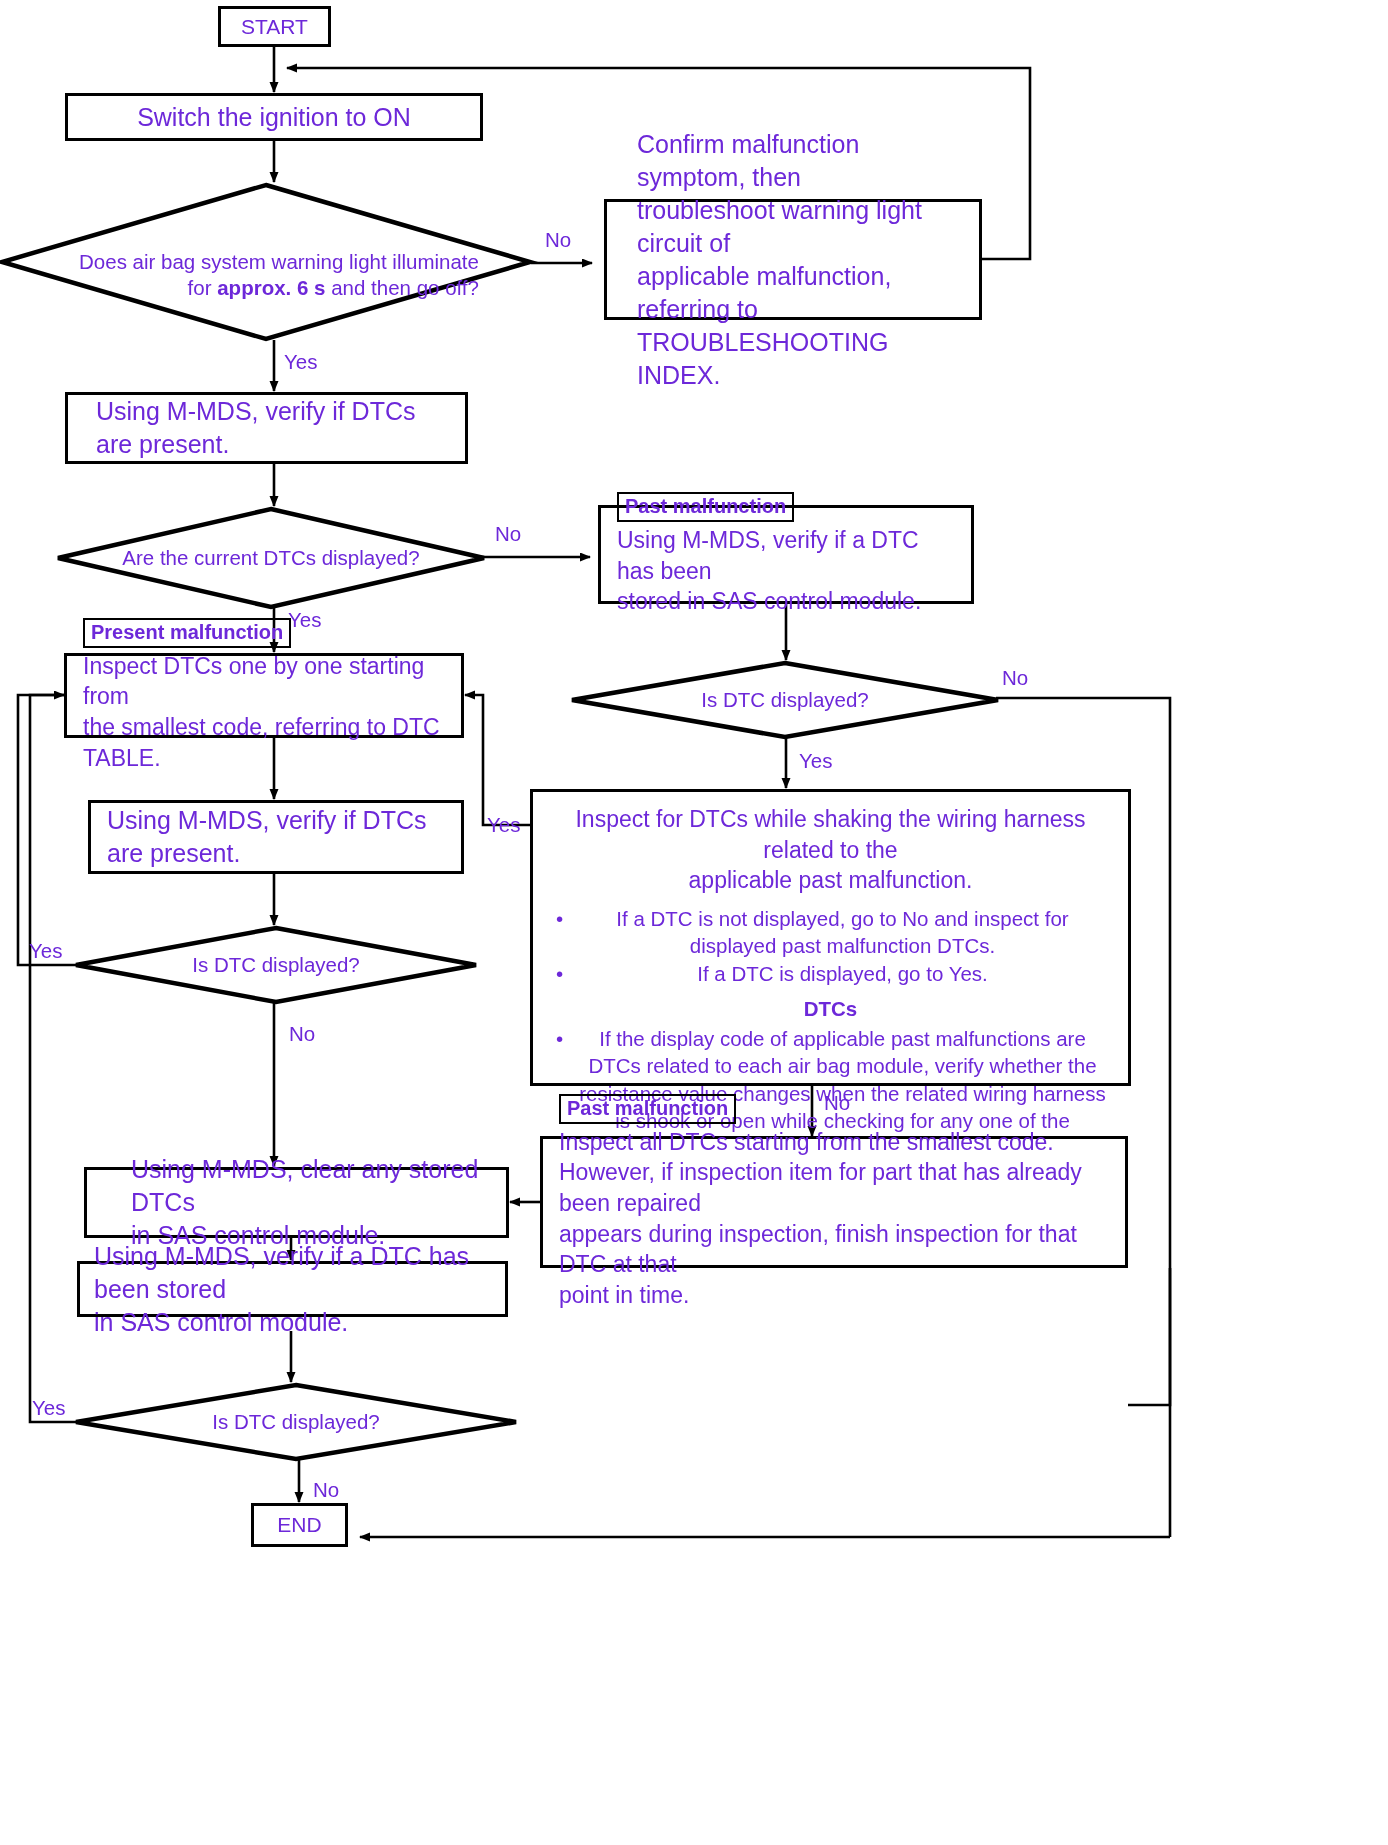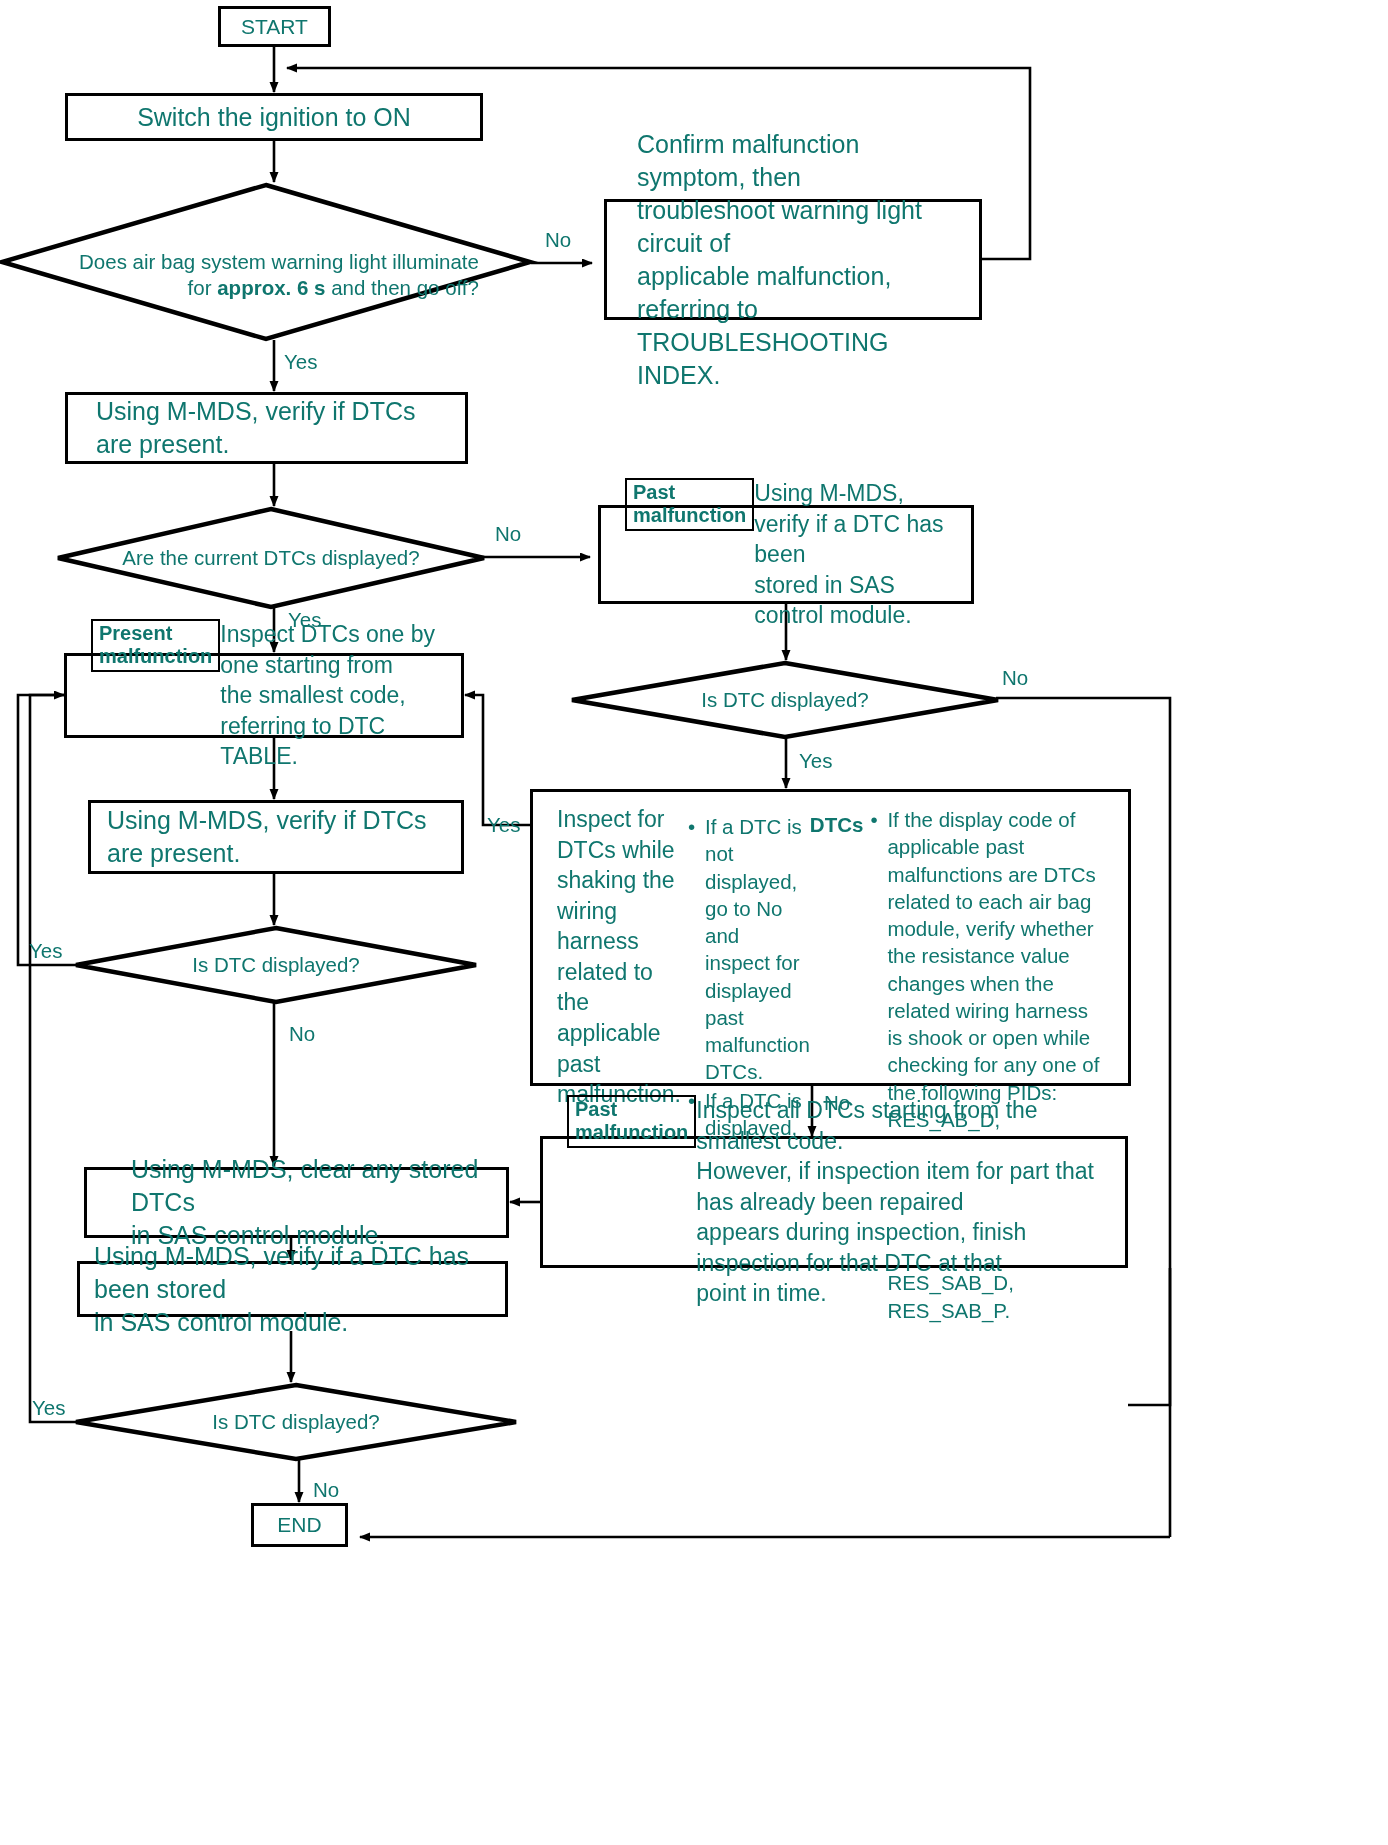--- a/index.html
+++ b/index.html
@@ -13,7 +13,7 @@
     height: 1845px;
     background: #ffffff;
     font-family: "Liberation Sans", sans-serif;
-    color: #0f766e;
+    color: #6d28d9;
     overflow: hidden;
   }
   .node {

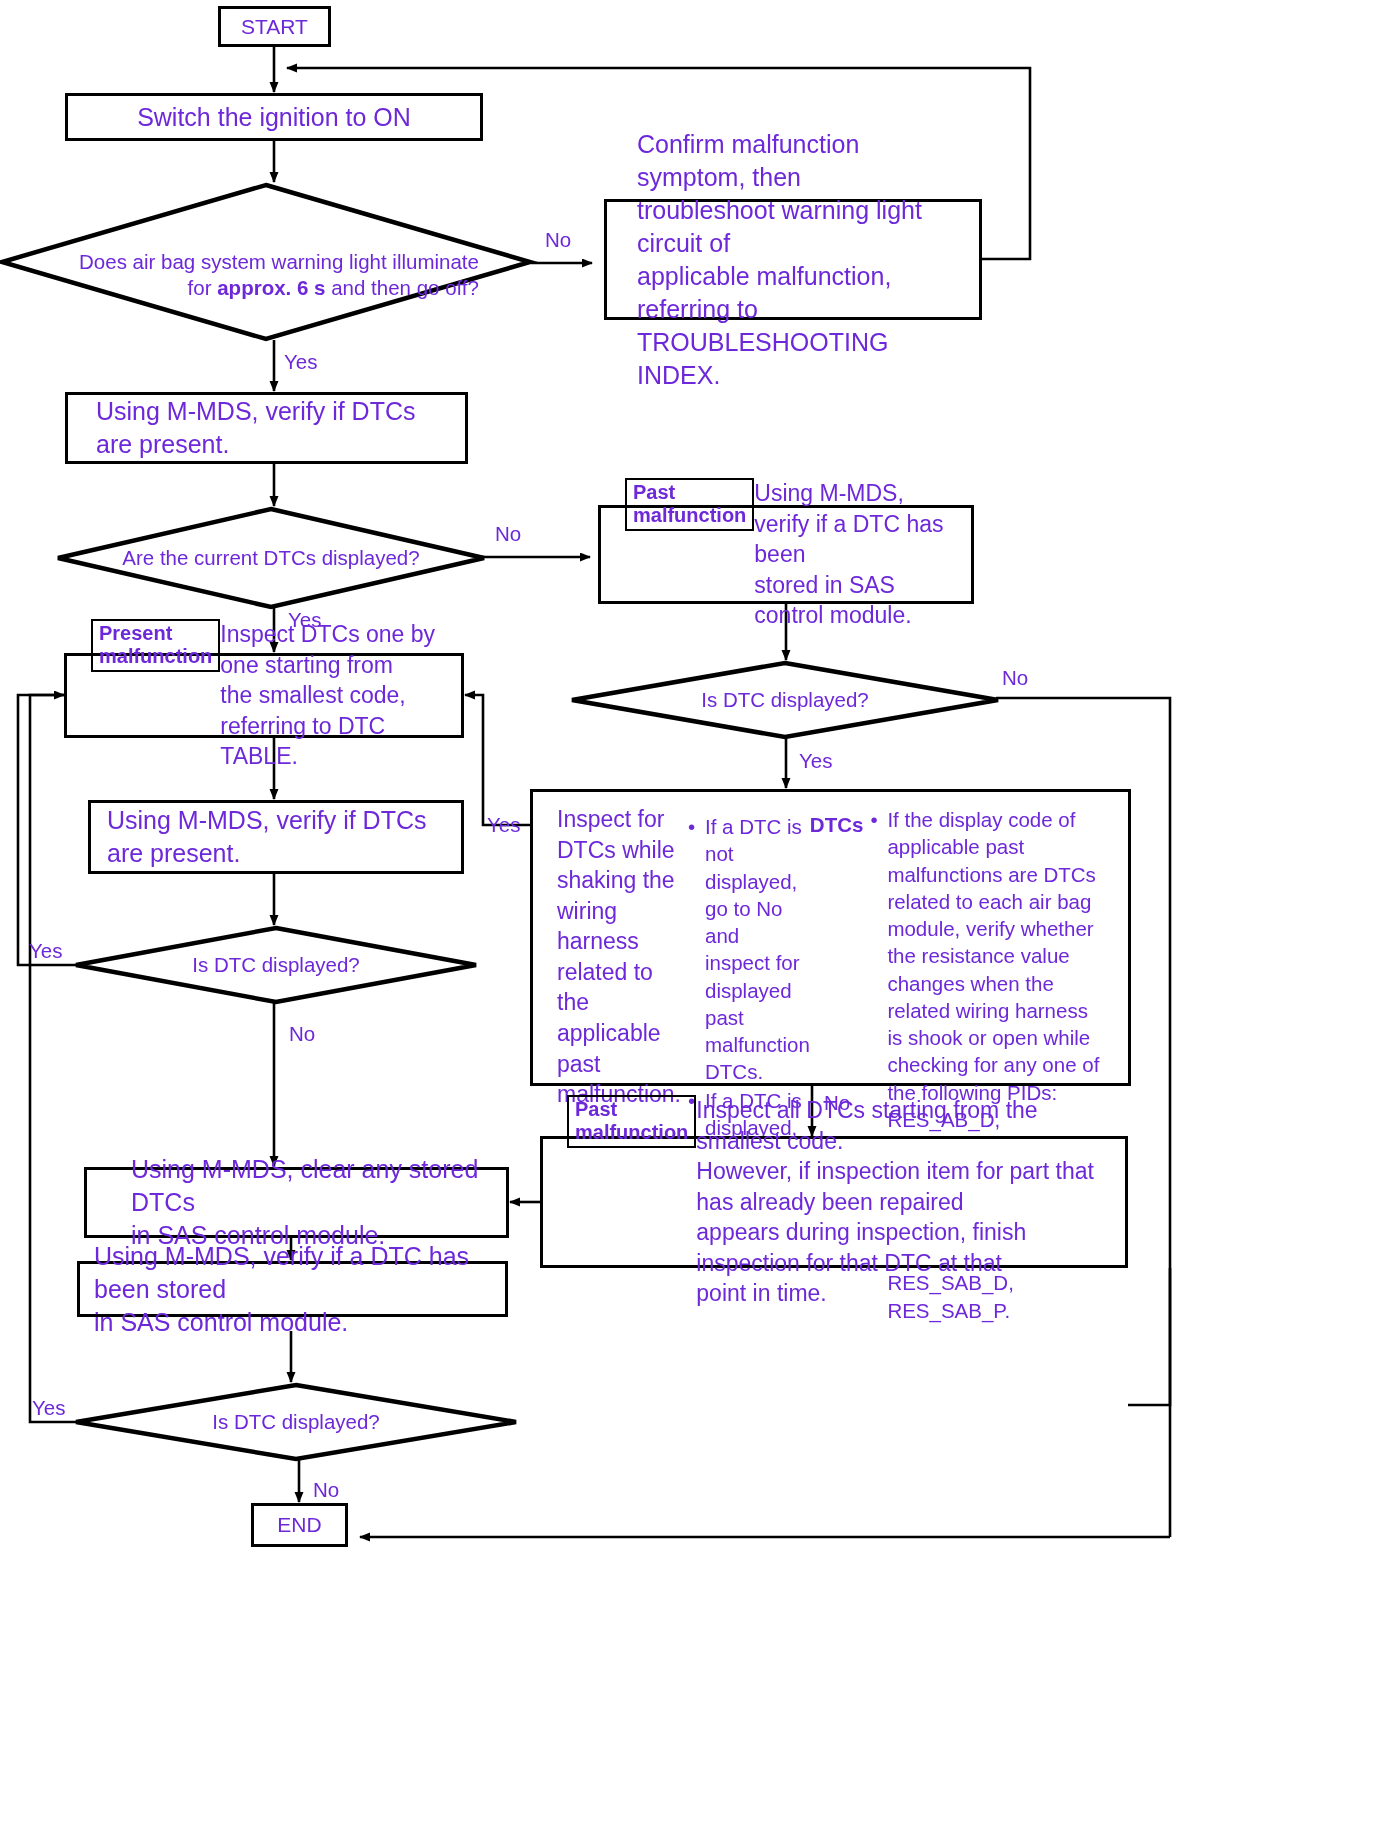--- a/index.html
+++ b/index.html
@@ -82,9 +82,9 @@
     white-space: pre-line;
   }
   .node .inner {
-    padding: 0 24px;
+    padding: 0 16px;
     display: flex;
-    flex-direction: row;
+    flex-direction: column;
   }
   .edge-label {
     position: absolute;

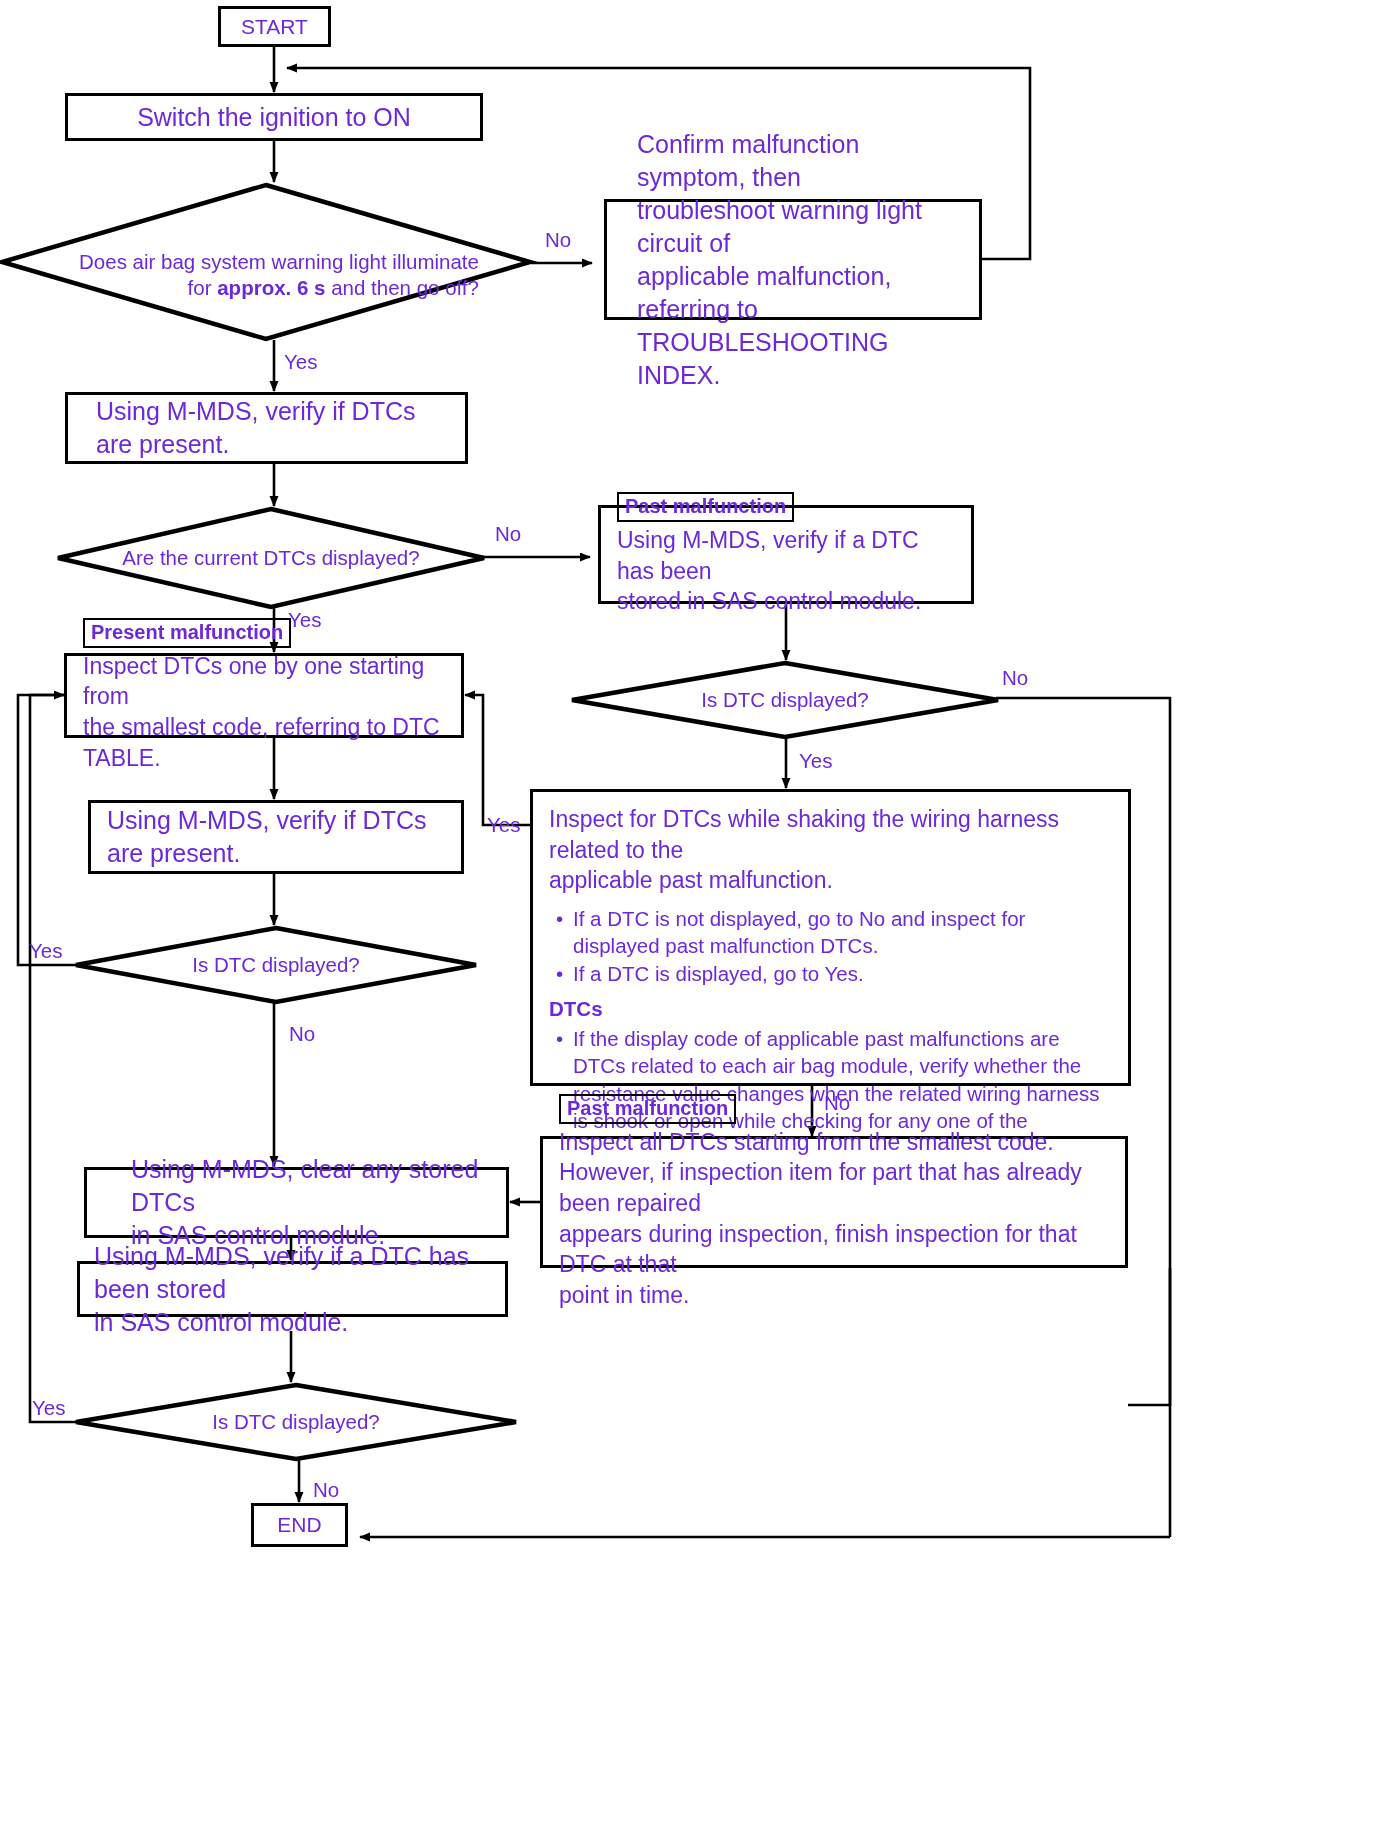--- a/index.html
+++ b/index.html
@@ -260,7 +260,7 @@
   </div>
 
   <div class="node" style="left:530px; top:789px; width:601px; height:297px; justify-content:flex-start;">
-    <div class="inner" style="padding-top:12px;">
+    <div class="inner" style="padding-top:12px;text-align:center;">
       <span class="body-txt">Inspect for DTCs while shaking the wiring harness related to the
 applicable past malfunction.</span>
       <ul class="bullets">

